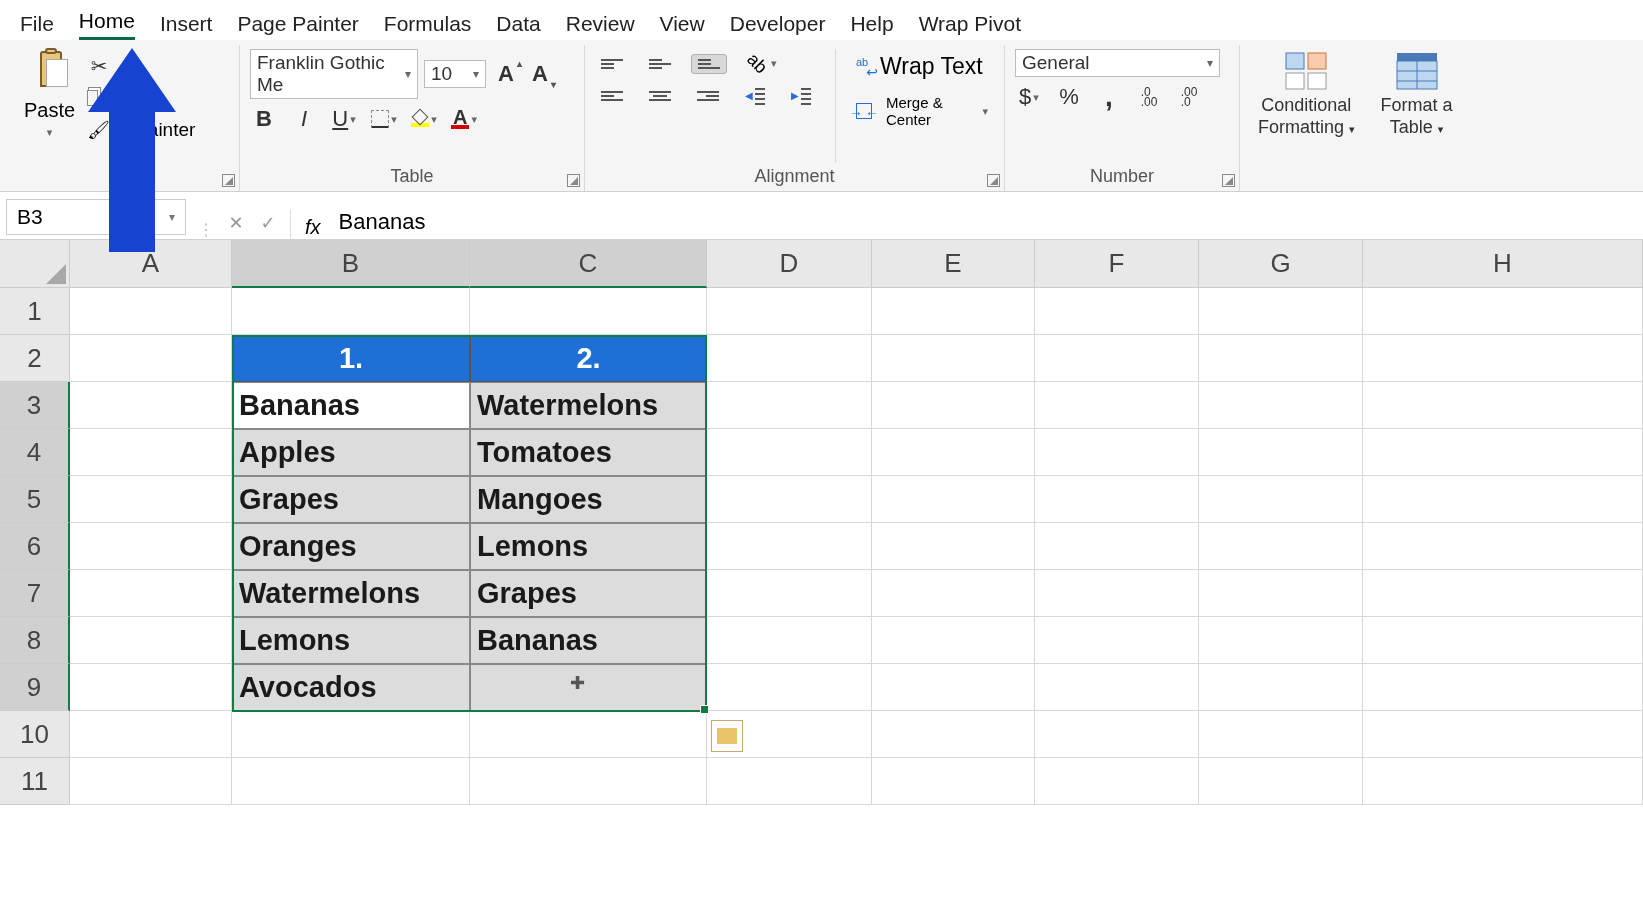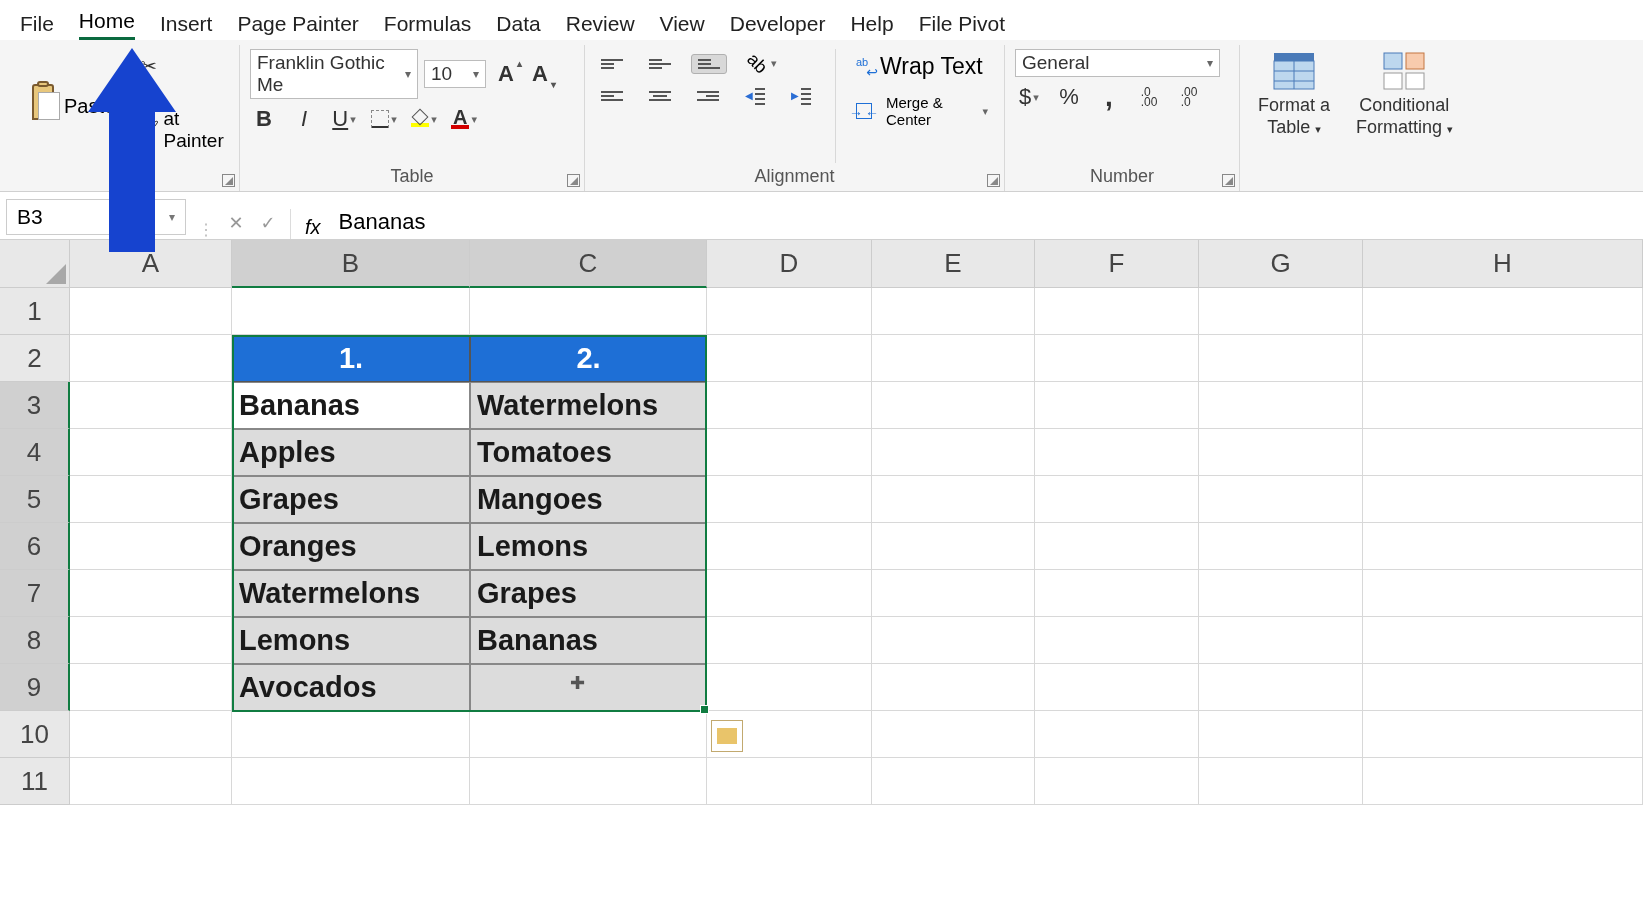--- a/index.html
+++ b/index.html
@@ -129,7 +129,7 @@
   <div class="tab">View</div>
   <div class="tab">Developer</div>
   <div class="tab">Help</div>
-  <div class="tab">File Pivot</div>
+  <div class="tab">Wrap Pivot</div>
 </div>
 
 <div class="ribbon">

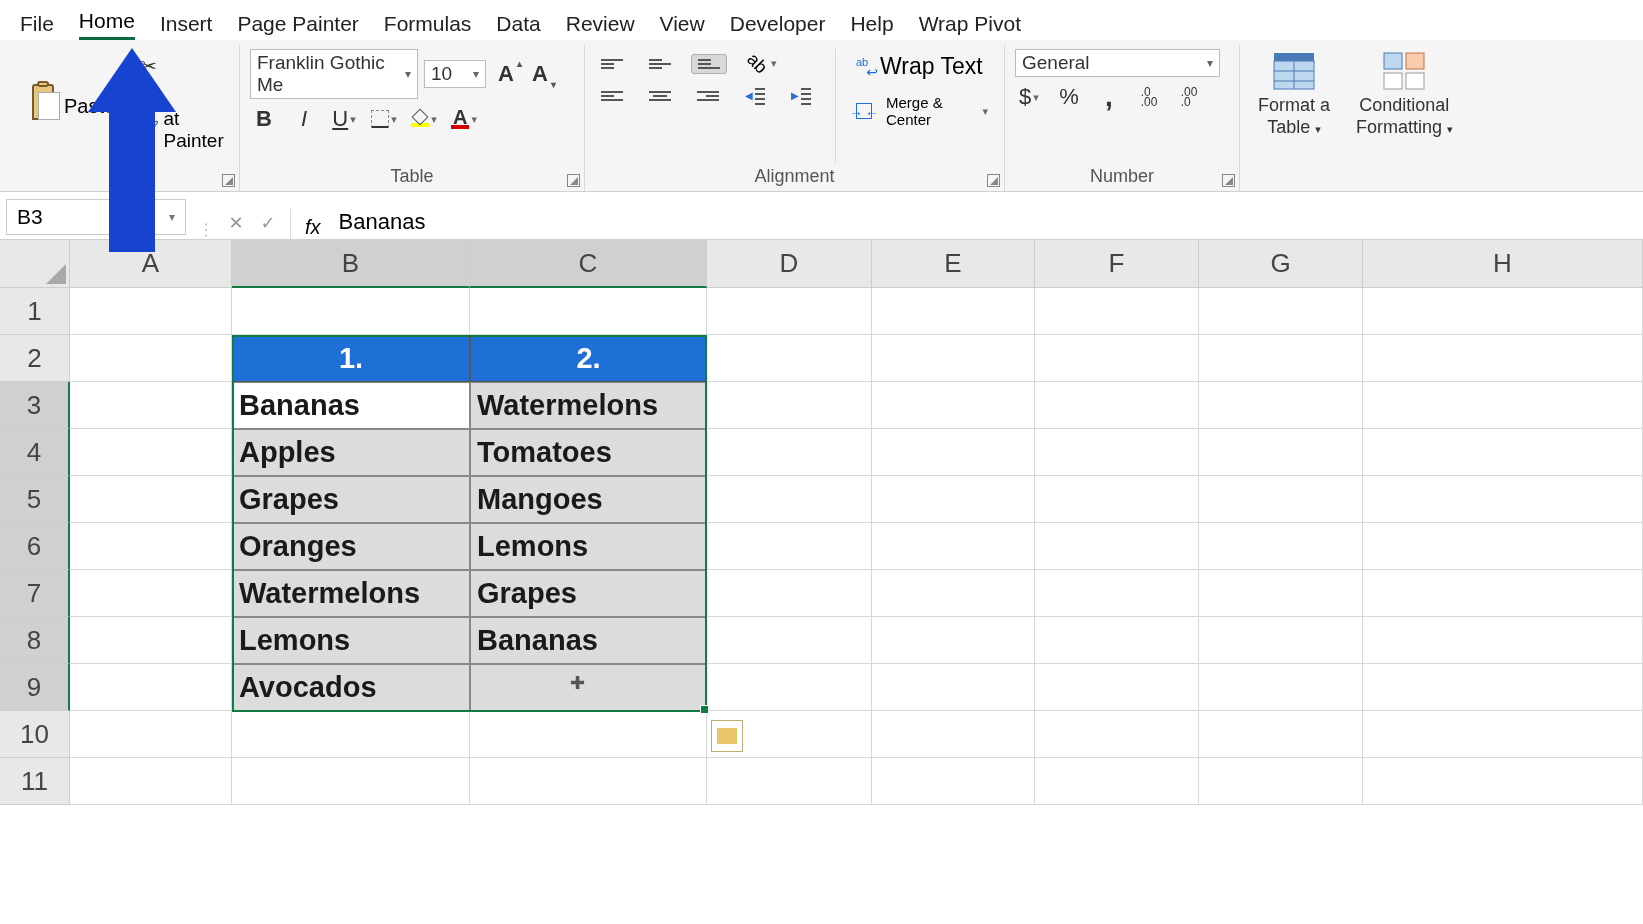--- a/index.html
+++ b/index.html
@@ -21,7 +21,7 @@
     .row { display: flex; align-items: center; gap: 6px; margin-bottom: 6px;}
     
     
-    .paste-big { display: flex; align-items:center; gap:4px; padding:2px 4px;}
+    .paste-big { display: flex; flex-direction: column; align-items:center; gap:4px; padding:2px 4px;}
     .paste-icon { width:36px; height:44px; position:relative;}
     .clip-back{position:absolute;left:8px;top:0;width:22px;height:36px;border:2px solid #7a5a2f;border-radius:3px 3px 0 0;background:#e8c77c;}
     .clip-head{position:absolute;left:13px;top:-3px;width:12px;height:6px;border:2px solid #7a5a2f;border-radius:3px;background:#e8c77c;}

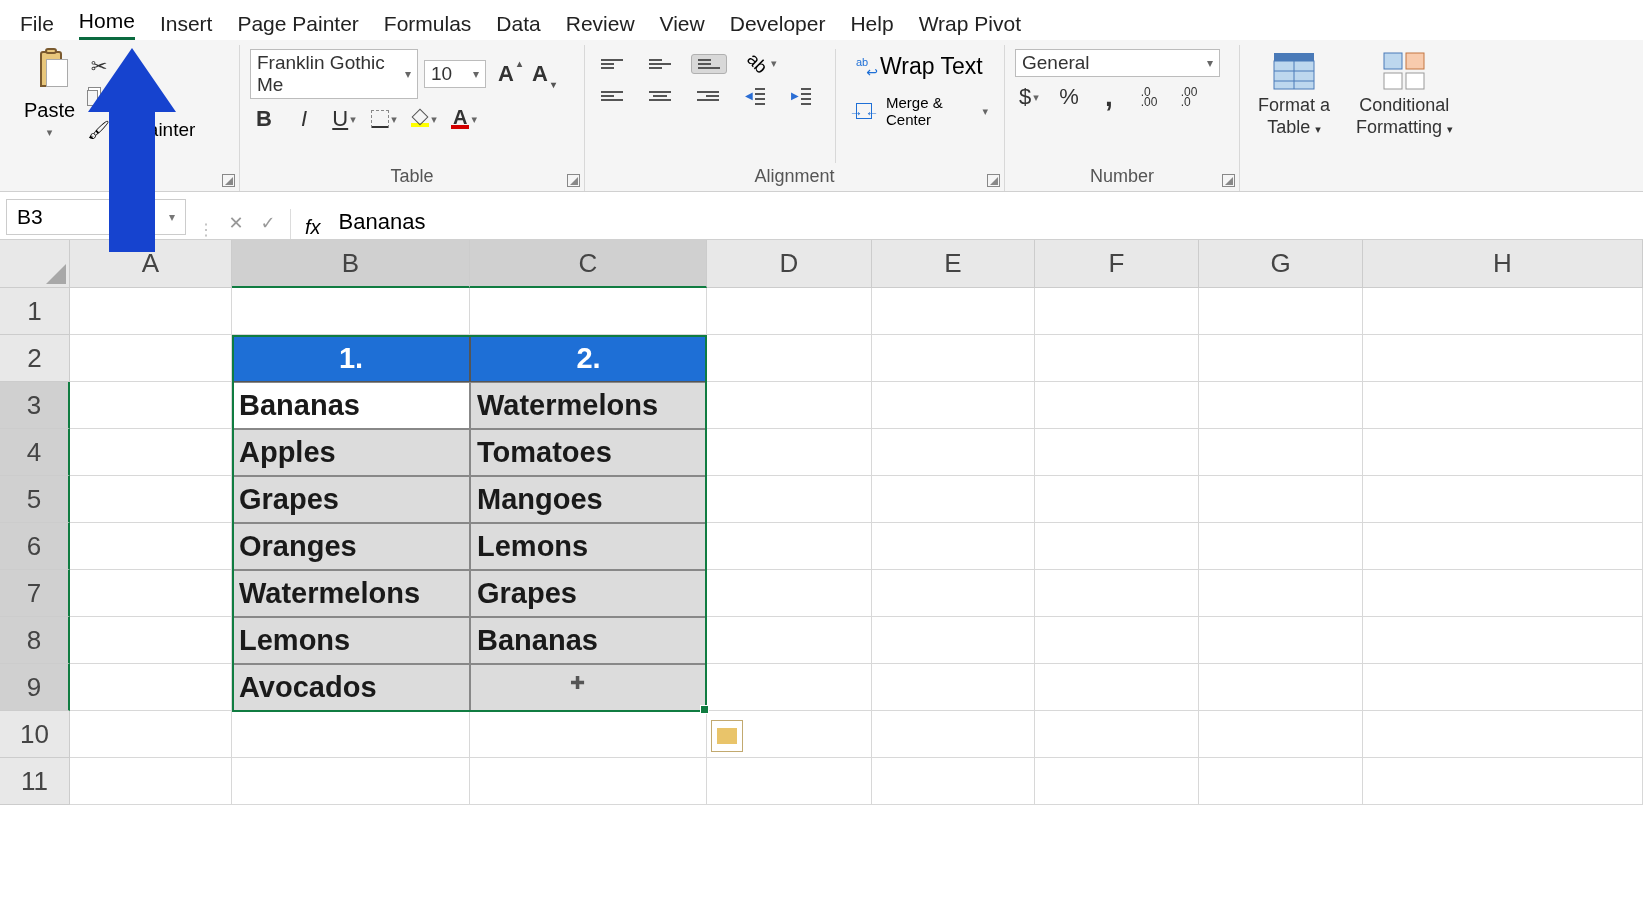--- a/index.html
+++ b/index.html
@@ -313,6 +313,16 @@
     <div class="group-body" style="flex-direction:row;gap:10px;">
       <div class="big-btn">
         <svg class="bigsvg" viewBox="0 0 44 40">
+            <rect x="2" y="2" width="18" height="16" fill="#bdd7ee" stroke="#4a7ab8"></rect>
+            <rect x="24" y="2" width="18" height="16" fill="#f8cbad" stroke="#c37743"></rect>
+            <rect x="2" y="22" width="18" height="16" fill="#fff" stroke="#999"></rect>
+            <rect x="24" y="22" width="18" height="16" fill="#fff" stroke="#999"></rect>
+          </svg>
+        <div><span style="white-space:pre-line">Conditional
+Formatting</span> <span class="dd">▾</span></div>
+      </div>
+      <div class="big-btn">
+        <svg class="bigsvg" viewBox="0 0 44 40">
             <rect x="2" y="2" width="40" height="8" fill="#4a7ab8"></rect>
             <rect x="2" y="10" width="40" height="28" fill="#bdd7ee" stroke="#4a7ab8"></rect>
             <line x1="2" y1="20" x2="42" y2="20" stroke="#4a7ab8"></line>
@@ -321,16 +331,6 @@
           </svg>
         <div><span style="white-space:pre-line">Format a
 Table</span> <span class="dd">▾</span></div>
-      </div>
-      <div class="big-btn">
-        <svg class="bigsvg" viewBox="0 0 44 40">
-            <rect x="2" y="2" width="18" height="16" fill="#bdd7ee" stroke="#4a7ab8"></rect>
-            <rect x="24" y="2" width="18" height="16" fill="#f8cbad" stroke="#c37743"></rect>
-            <rect x="2" y="22" width="18" height="16" fill="#fff" stroke="#999"></rect>
-            <rect x="24" y="22" width="18" height="16" fill="#fff" stroke="#999"></rect>
-          </svg>
-        <div><span style="white-space:pre-line">Conditional
-Formatting</span> <span class="dd">▾</span></div>
       </div>
     </div>
   </div>

